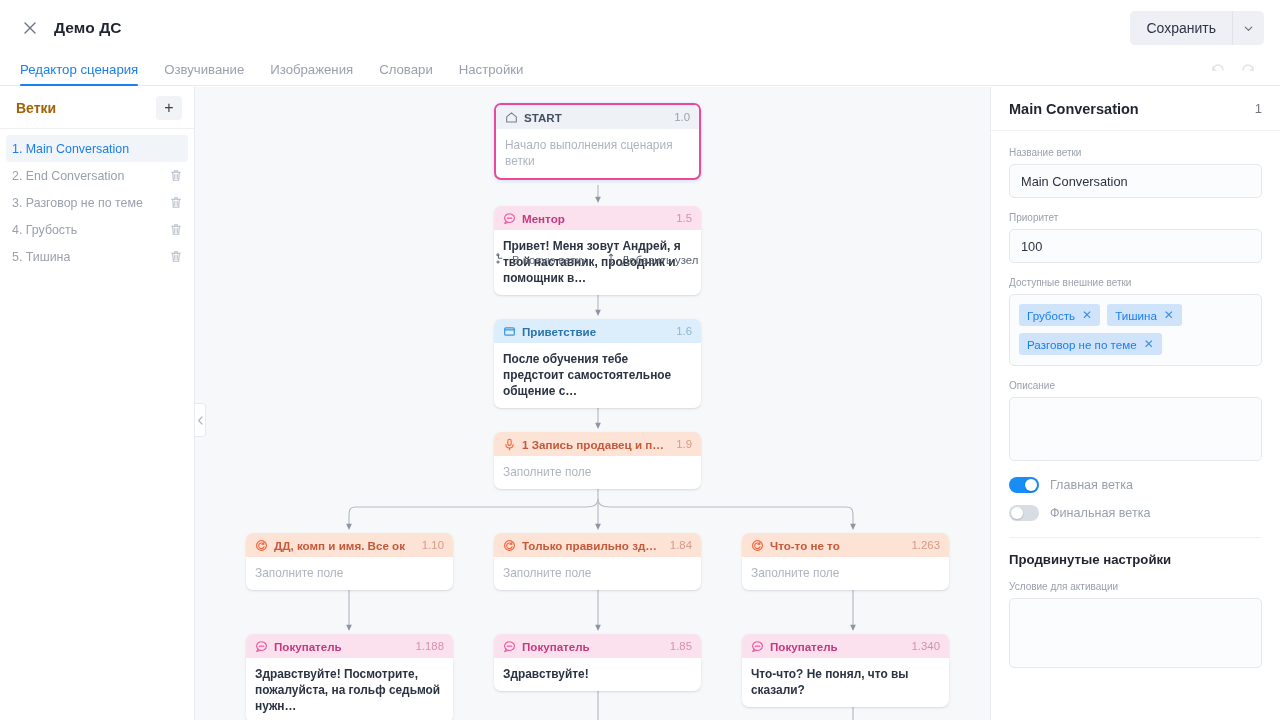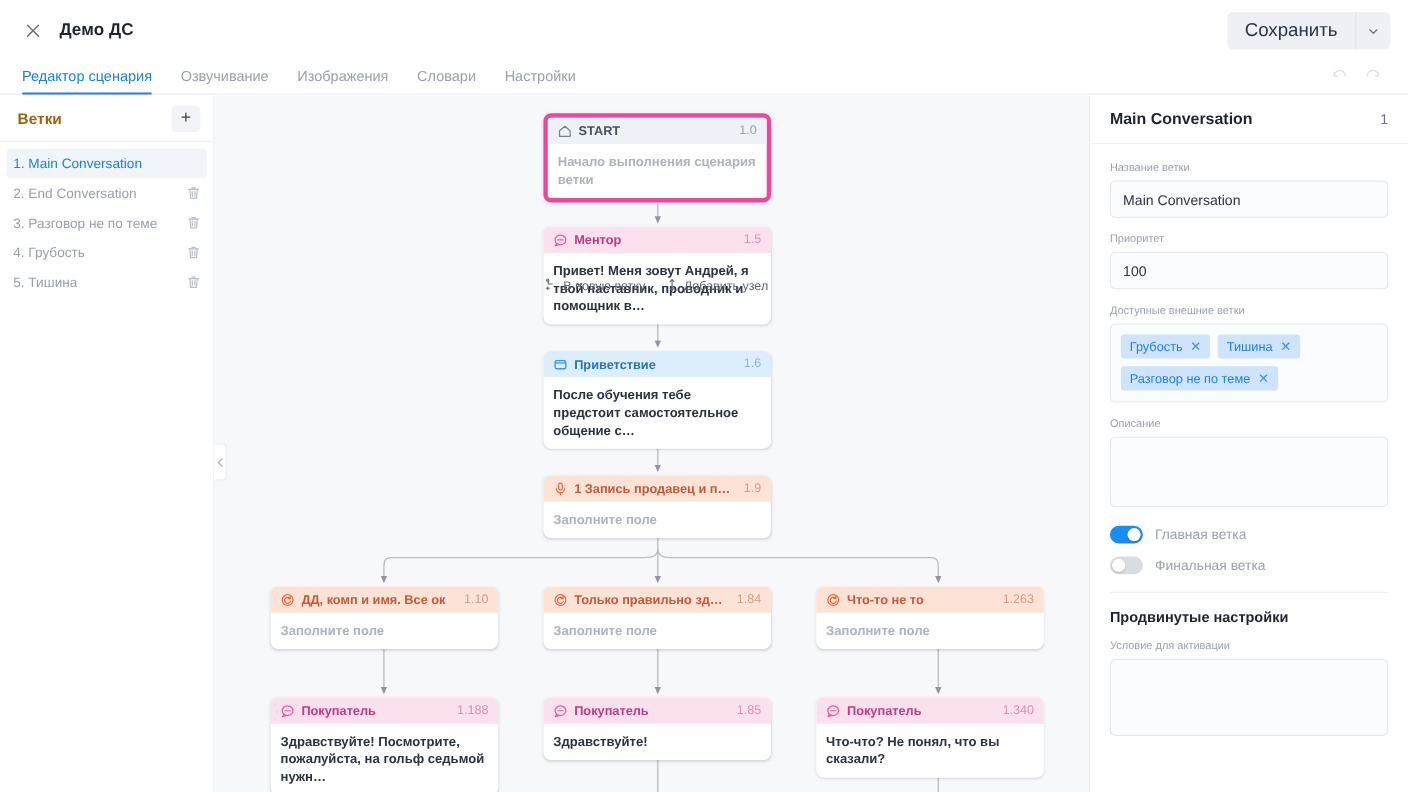--- a/index.html
+++ b/index.html
@@ -36,7 +36,7 @@
   }
   .save-btn {
     display: flex; align-items: center; padding: 0 16px;
-    font-size: 17px; color: #2c3446; font-weight: 500;
+    font-size: 14px; color: #2c3446; font-weight: 500;
     cursor: pointer; background: #eef0f5; border: none;
     font-family: "Liberation Sans", sans-serif;
   }

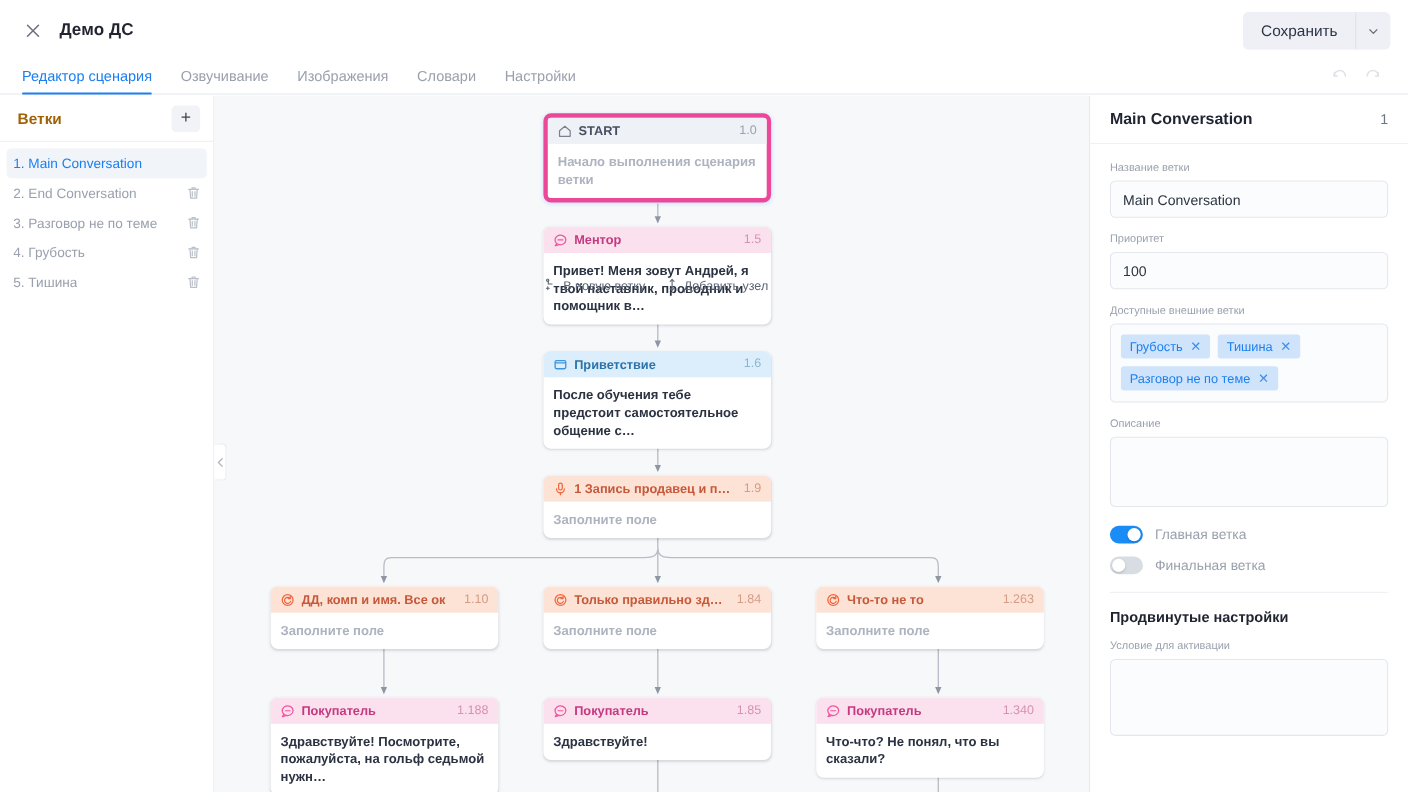--- a/index.html
+++ b/index.html
@@ -114,7 +114,7 @@
     overflow: hidden; z-index: 3; cursor: pointer;
   }
   .node.selected {
-    border: 4px solid #ec4899;
+    border: 2px solid #ec4899;
     box-shadow: 0 1px 4px rgba(26,127,240,0.18);
   }
   .node-head {

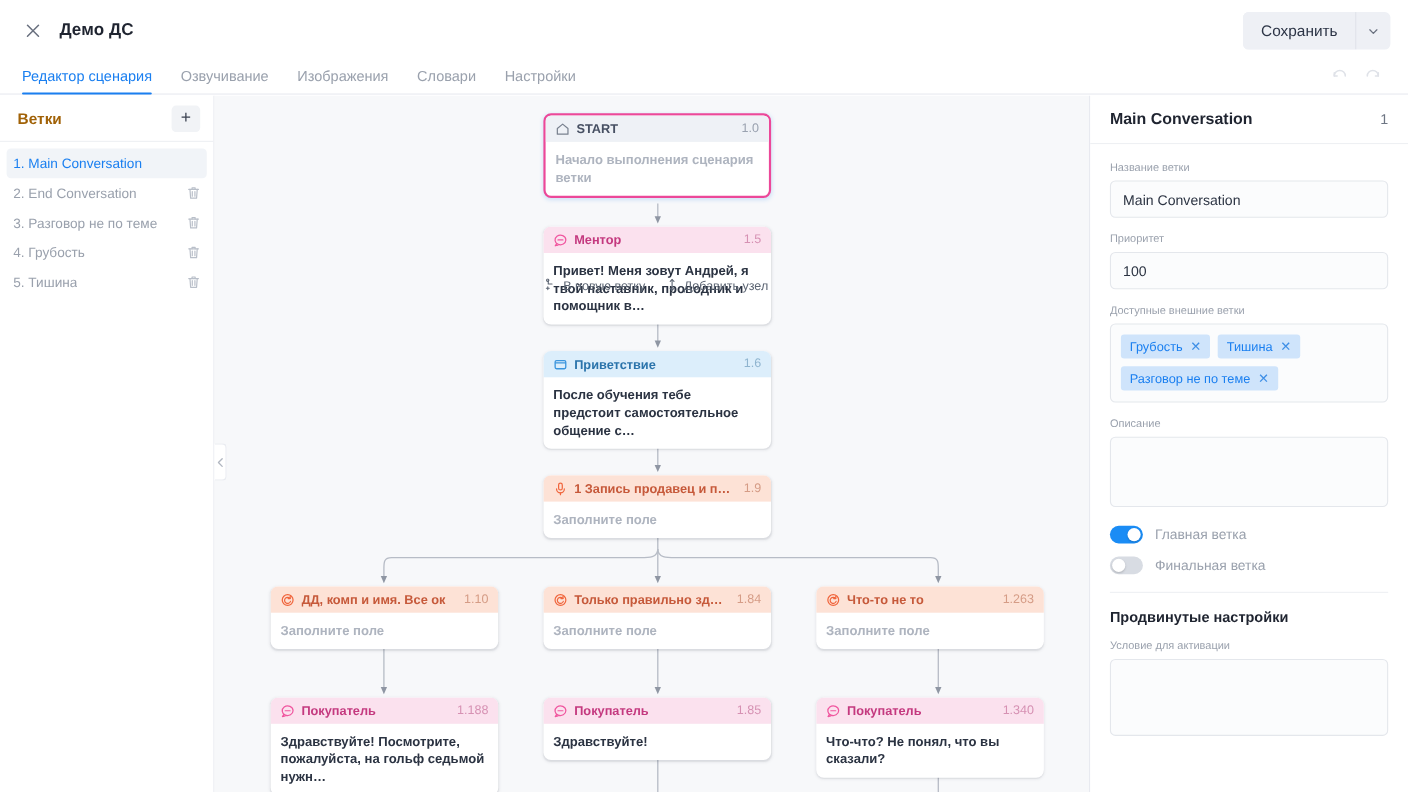--- a/index.html
+++ b/index.html
@@ -134,7 +134,7 @@
     padding: 8px 9px 9px 9px; font-size: 11.9px; line-height: 16px;
     color: #2b3342; font-weight: bold;
   }
-  .node-body.placeholder { color: #aeb4bf; font-weight: bold; }
+  .node-body.placeholder { color: #aeb4bf; font-weight: normal; }
 
   
   .h-start { background: #eef1f6; color: #475063; }

